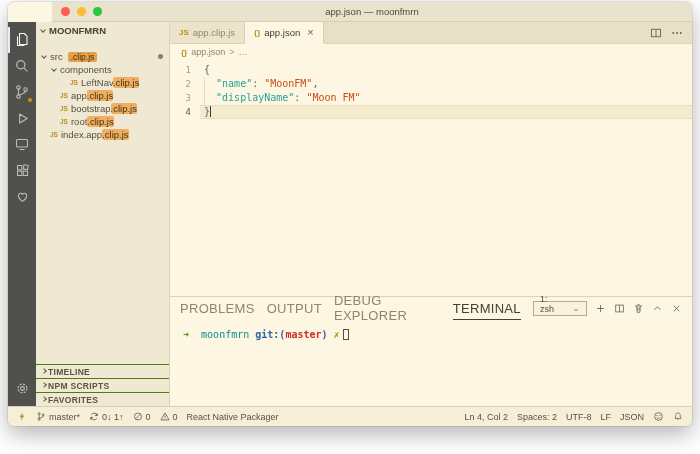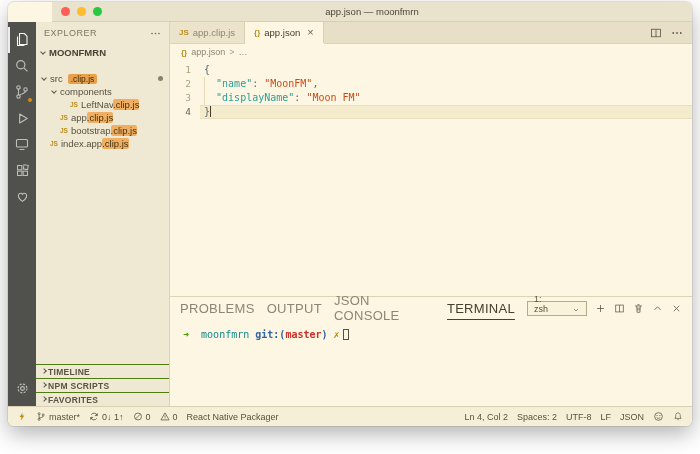--- a/index.html
+++ b/index.html
@@ -206,16 +206,6 @@
     </div>
 
     <div class="sidebar" data-name="explorer-sidebar">
-      <div class="sb-header" data-name="sidebar-header">
-        <span data-name="sidebar-title">EXPLORER</span>
-        <span class="sb-more" data-name="explorer-more-actions-icon">
-          <svg viewBox="0 0 16 16" width="11" height="11" fill="currentColor">
-              <circle cx="3" cy="8" r="1.2"></circle>
-              <circle cx="8" cy="8" r="1.2"></circle>
-              <circle cx="13" cy="8" r="1.2"></circle>
-            </svg>
-        </span>
-      </div>
       <div class="section-header" data-name="explorer-section-header">
         <span class="chev" data-name="chevron-down-icon"></span>
         <span data-name="project-name">MOONFMRN</span>

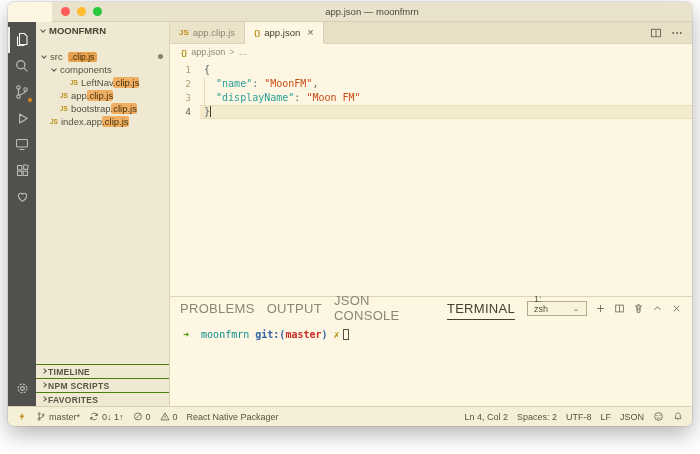--- a/index.html
+++ b/index.html
@@ -233,6 +233,10 @@
             <span class="js-chip" data-name="javascript-file-icon">JS</span>
             <span class="tree-label" data-name="tree-item-label"><span>bootstrap</span><span class="hl">.clip.js</span></span>
           </div>
+          <div class="tree-row" data-name="tree-item-root.clip.js" style="padding-left: 24px;">
+            <span class="js-chip" data-name="javascript-file-icon">JS</span>
+            <span class="tree-label" data-name="tree-item-label"><span>root</span><span class="hl">.clip.js</span></span>
+          </div>
           <div class="tree-row" data-name="tree-item-index.app.clip.js" style="padding-left: 14px;">
             <span class="js-chip" data-name="javascript-file-icon">JS</span>
             <span class="tree-label" data-name="tree-item-label"><span>index.app</span><span class="hl">.clip.js</span></span>

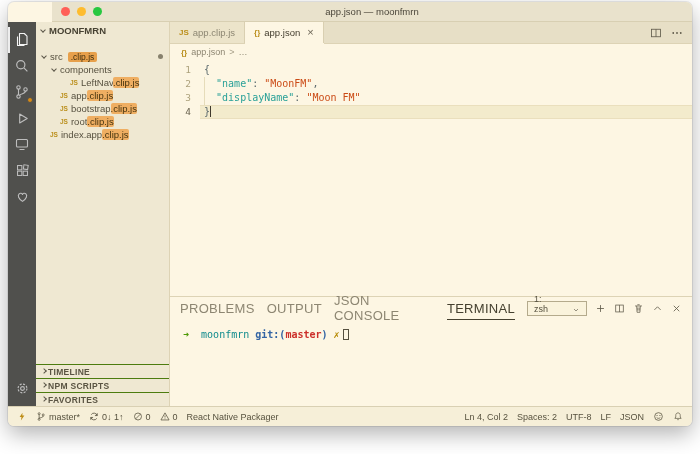--- a/index.html
+++ b/index.html
@@ -319,7 +319,7 @@
           <div id="panel-tabs" class="panel-tabs">
               <div class="panel-tab" data-name="panel-tab-problems">PROBLEMS</div>
               <div class="panel-tab" data-name="panel-tab-output">OUTPUT</div>
-              <div class="panel-tab" data-name="panel-tab-debug-console">JSON CONSOLE</div>
+              <div class="panel-tab" data-name="panel-tab-debug-console">DEBUG EXPLORER</div>
               <div class="panel-tab active" data-name="panel-tab-terminal">TERMINAL</div>
             </div>
           <div class="panel-right" data-name="panel-actions">

